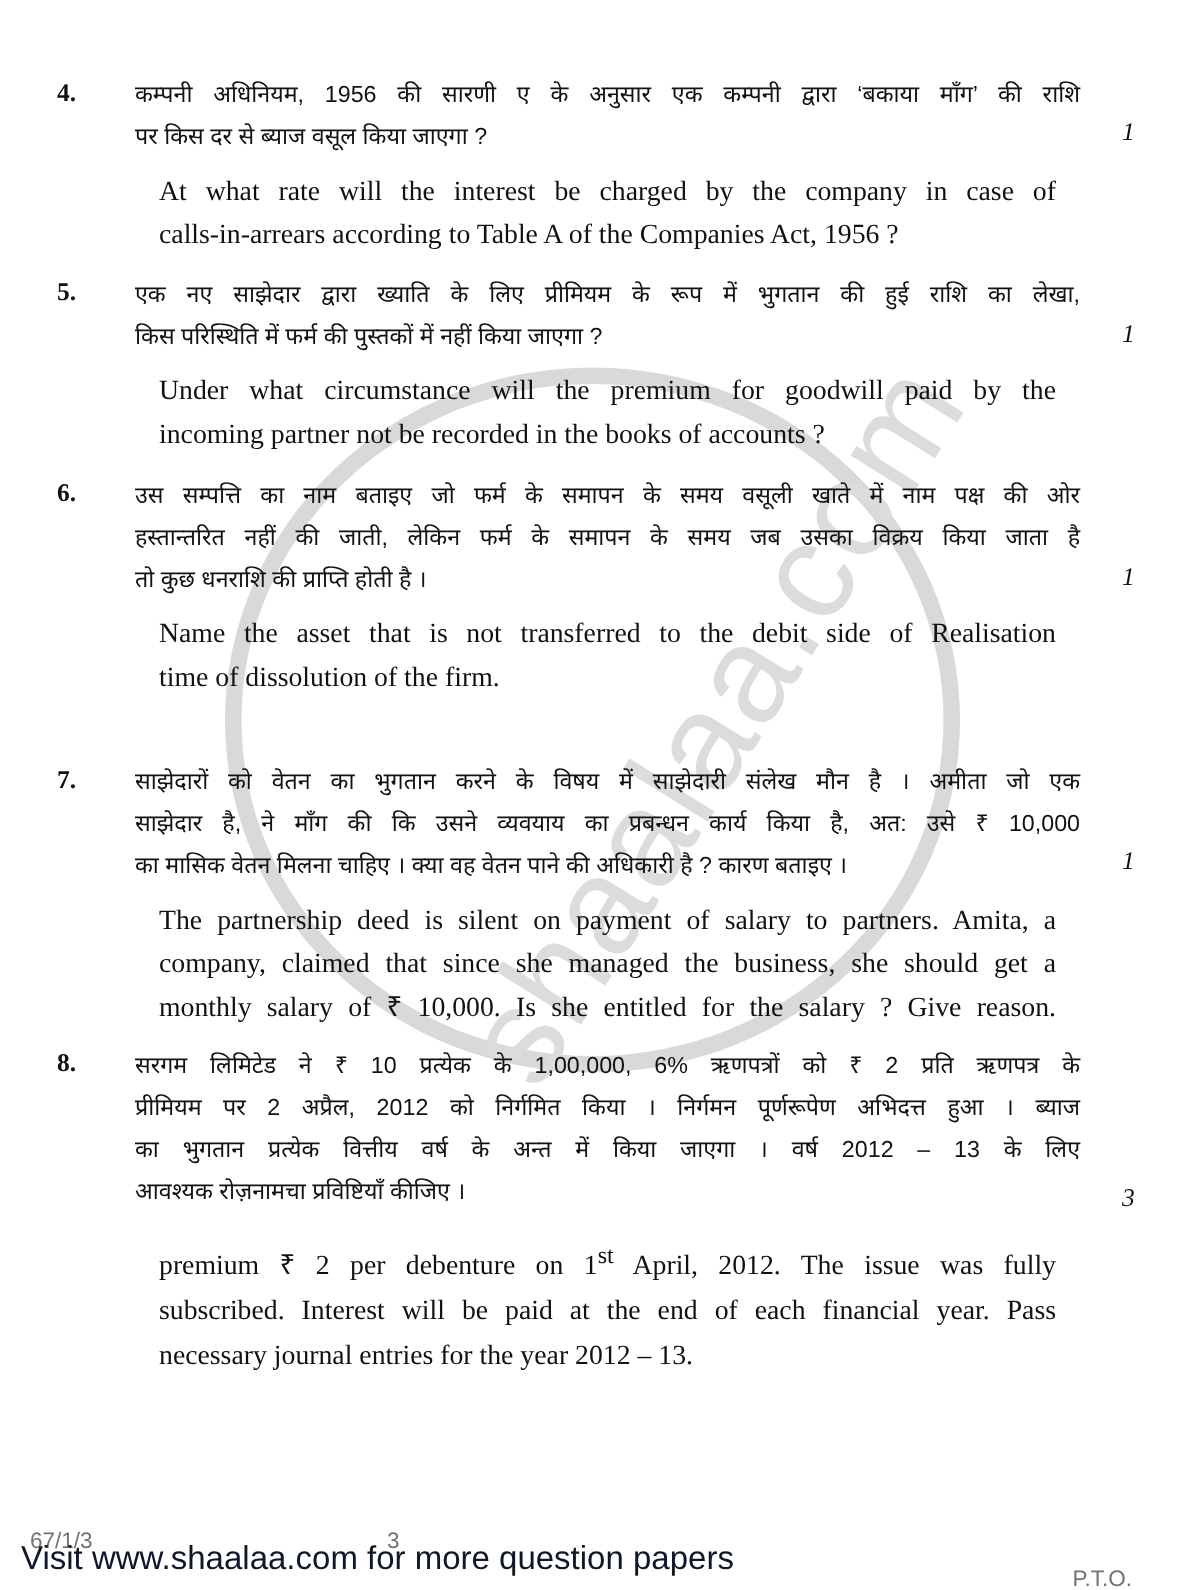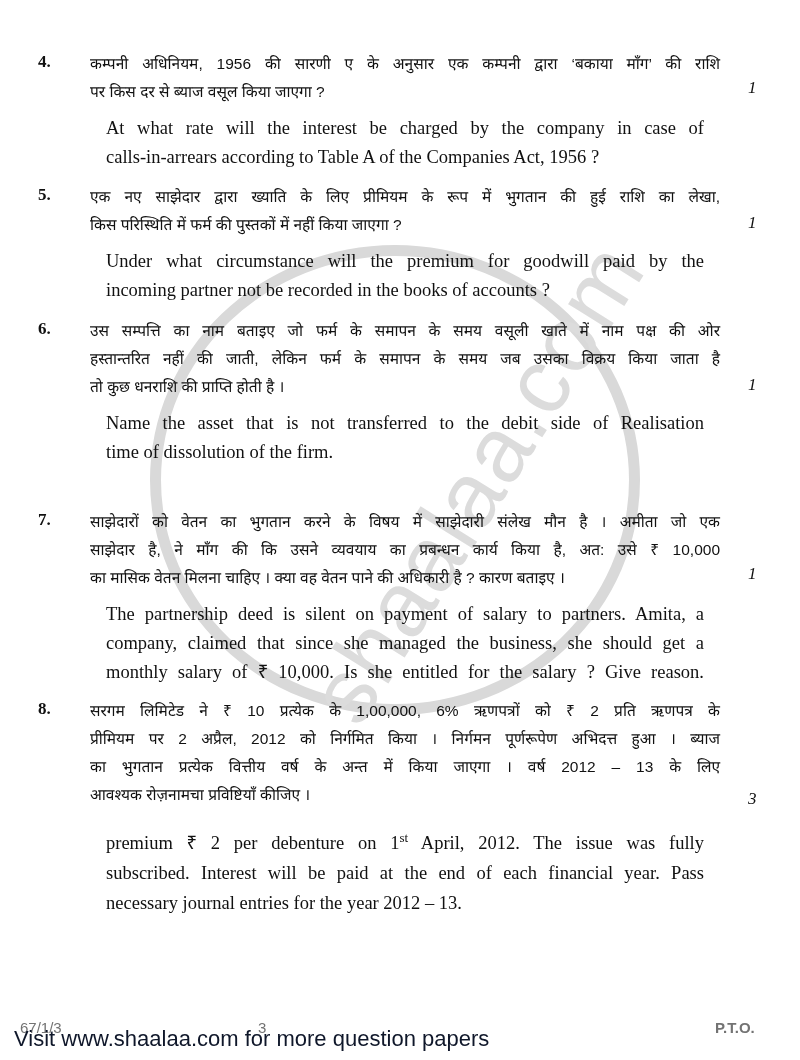--- a/index.html
+++ b/index.html
@@ -115,7 +115,7 @@
       color: #0f172a;
       z-index: 2;
     }
-    sup { font-size: 13px; }
+    sup { font-size: 16px; }
   </style>
 </head>
 <body>

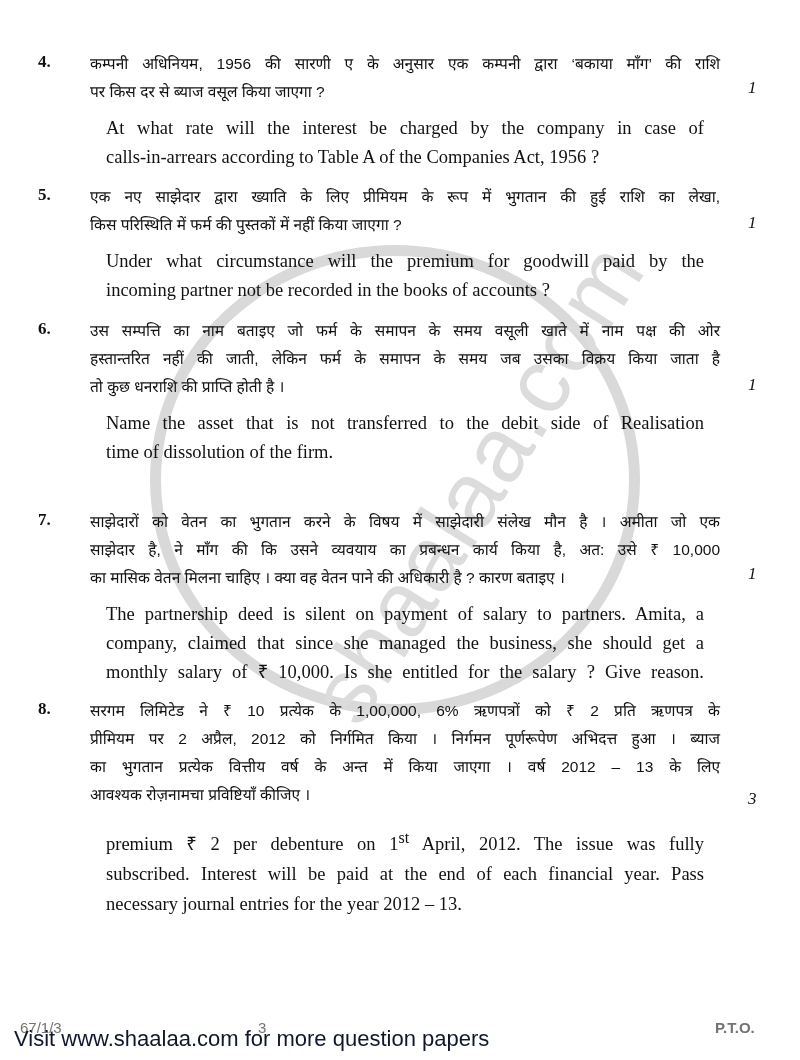--- a/index.html
+++ b/index.html
@@ -105,7 +105,7 @@
     }
     .footer-left { left: 20px; top: 1019px; }
     .footer-center { left: 258px; top: 1019px; }
-    .footer-right { left: 715px; top: 1019px; font-weight: bold; }
+    .footer-right { left: 715px; top: 1044px; }
     .visit-banner {
       position: absolute;
       left: 14px;

